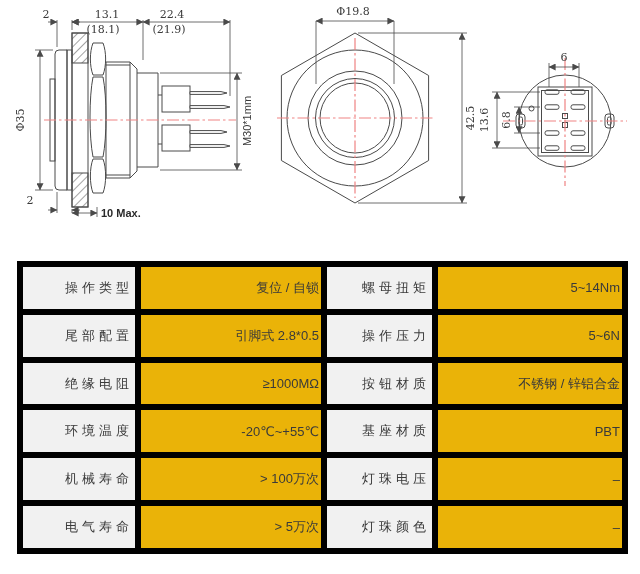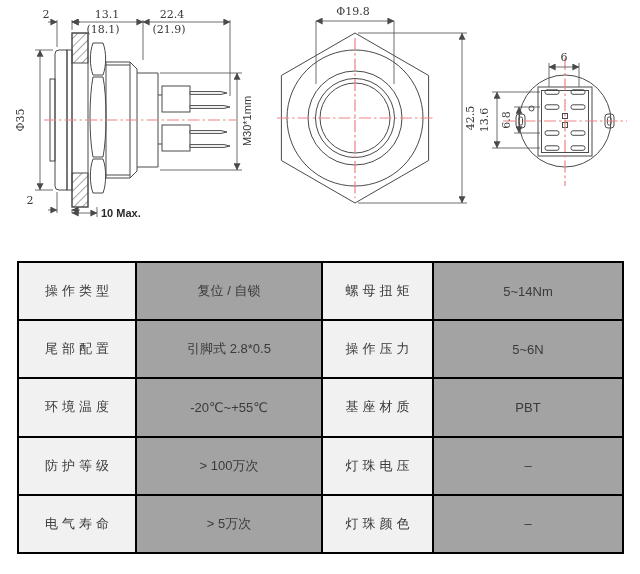--- a/index.html
+++ b/index.html
@@ -17,7 +17,7 @@
     font-size:13px;color:#3a3a3a;
   }
   table.spec td{
-    border:2px solid #000000;text-align:center;vertical-align:middle;
+    border:6px solid #000000;text-align:right;vertical-align:middle;
     padding:0 2px;overflow:hidden;white-space:nowrap;
   }
   td.lbl{background:#f1f1f1;letter-spacing:4px;text-indent:4px;}

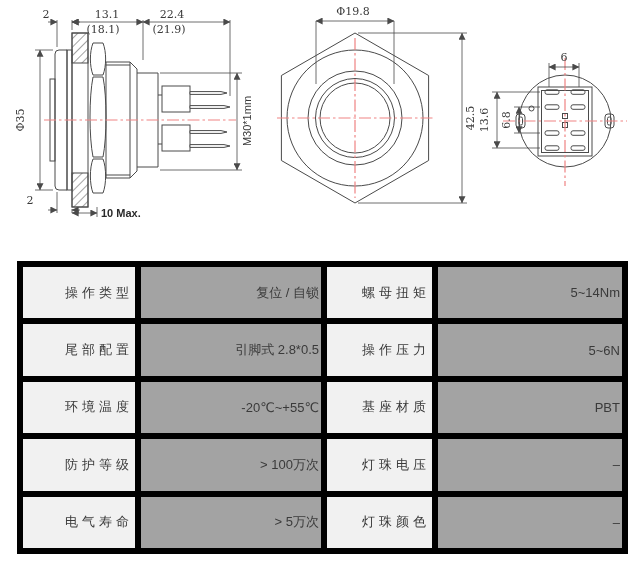--- a/index.html
+++ b/index.html
@@ -21,7 +21,7 @@
     padding:0 2px;overflow:hidden;white-space:nowrap;
   }
   td.lbl{background:#f1f1f1;letter-spacing:4px;text-indent:4px;}
-  td.val{background:#a3a3a3;}
+  td.val{background:#eab308;}
 </style>
 </head>
 <body>

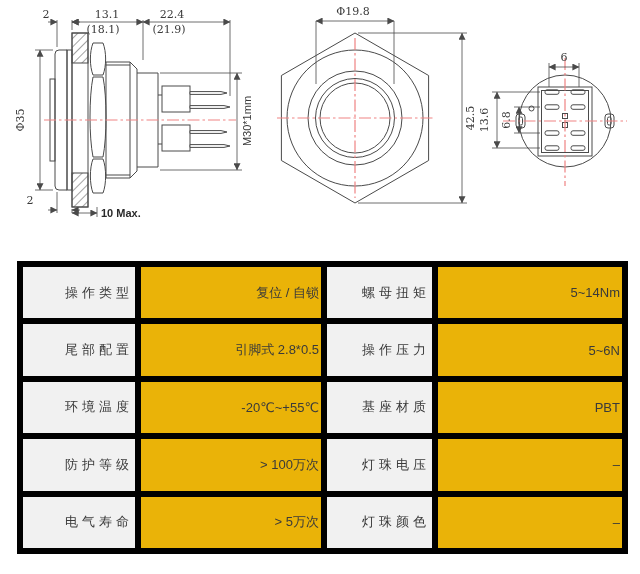--- a/index.html
+++ b/index.html
@@ -209,6 +209,12 @@
         <td class="val">5~6N</td>
       </tr>
       <tr>
+        <td class="lbl">绝缘电阻</td>
+        <td class="val">≥1000MΩ</td>
+        <td class="lbl">按钮材质</td>
+        <td class="val">不锈钢 / 锌铝合金</td>
+      </tr>
+      <tr>
         <td class="lbl">环境温度</td>
         <td class="val">-20℃~+55℃</td>
         <td class="lbl">基座材质</td>

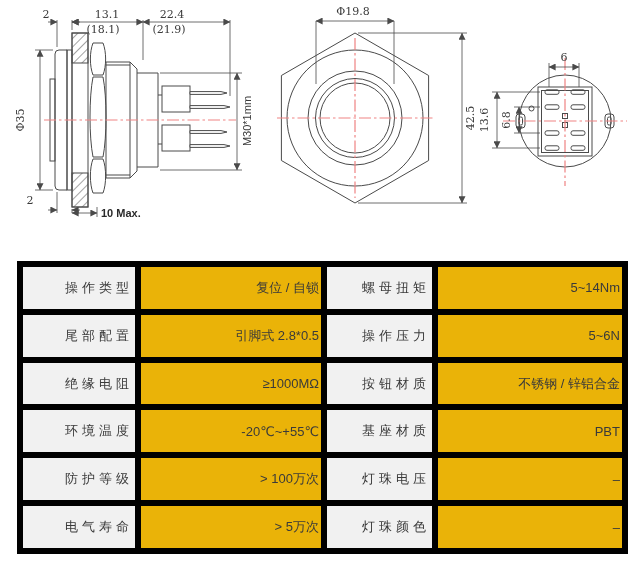--- a/index.html
+++ b/index.html
@@ -221,7 +221,7 @@
         <td class="val">PBT</td>
       </tr>
       <tr>
-        <td class="lbl">防护等级</td>
+        <td class="lbl">机械寿命</td>
         <td class="val">&gt; 100万次</td>
         <td class="lbl">灯珠电压</td>
         <td class="val">–</td>

